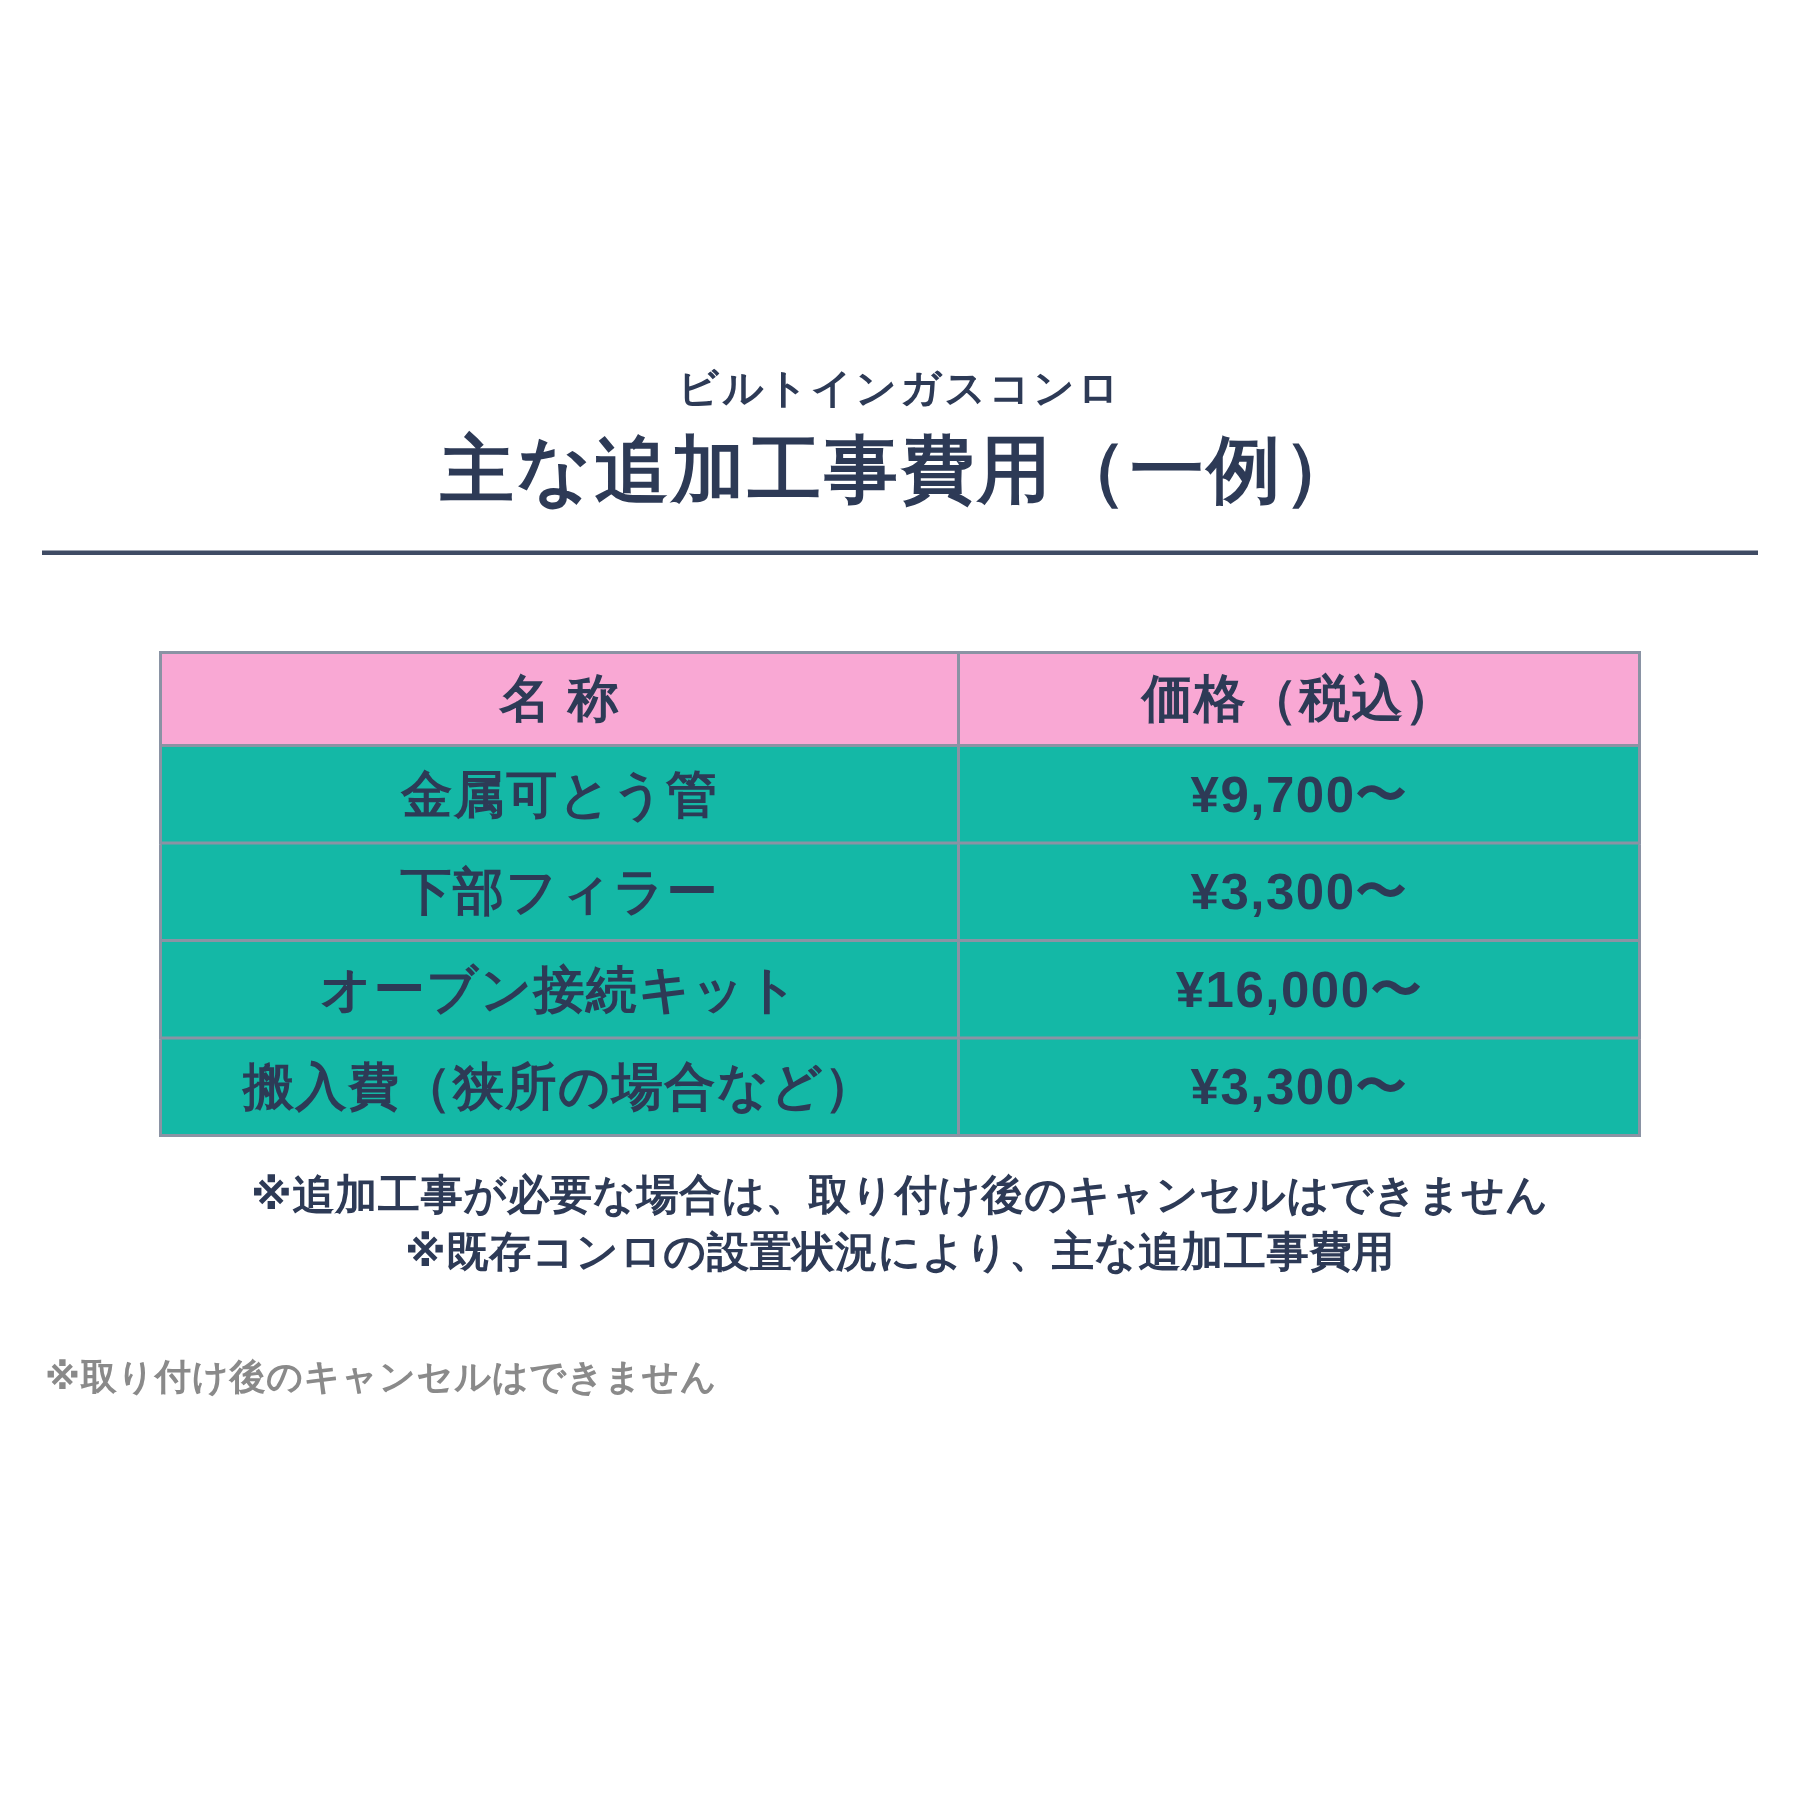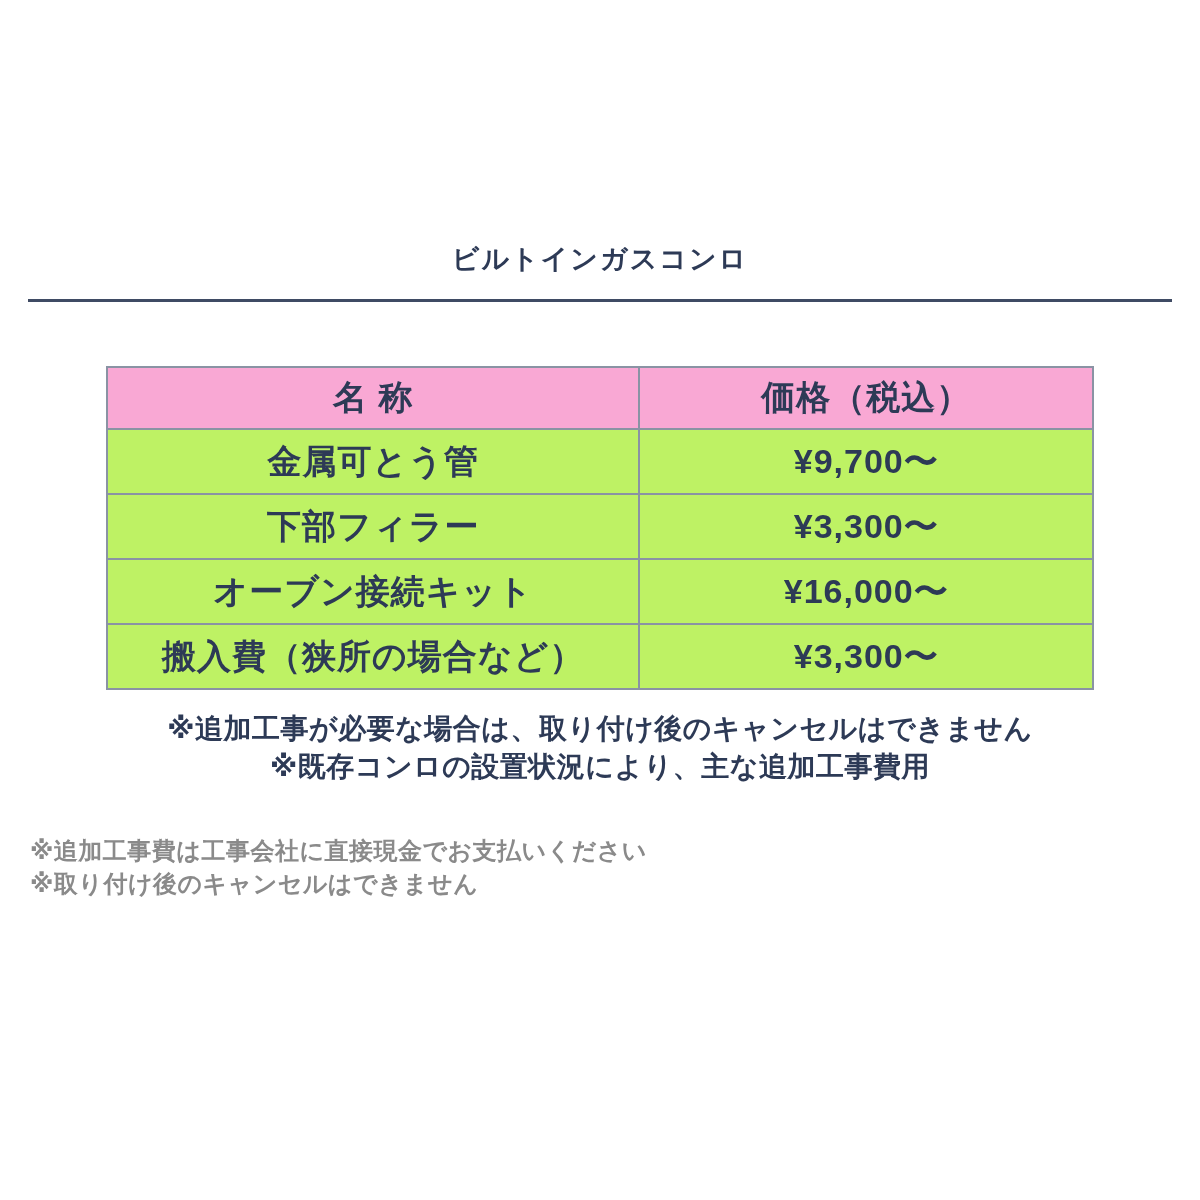--- a/index.html
+++ b/index.html
@@ -109,6 +109,7 @@
 
   <header class="title-block">
     <div class="subtitle">ビルトインガスコンロ</div>
+    <h1 class="title">主な追加工事費用（一例）</h1>
     <hr class="title-rule">
   </header>
 

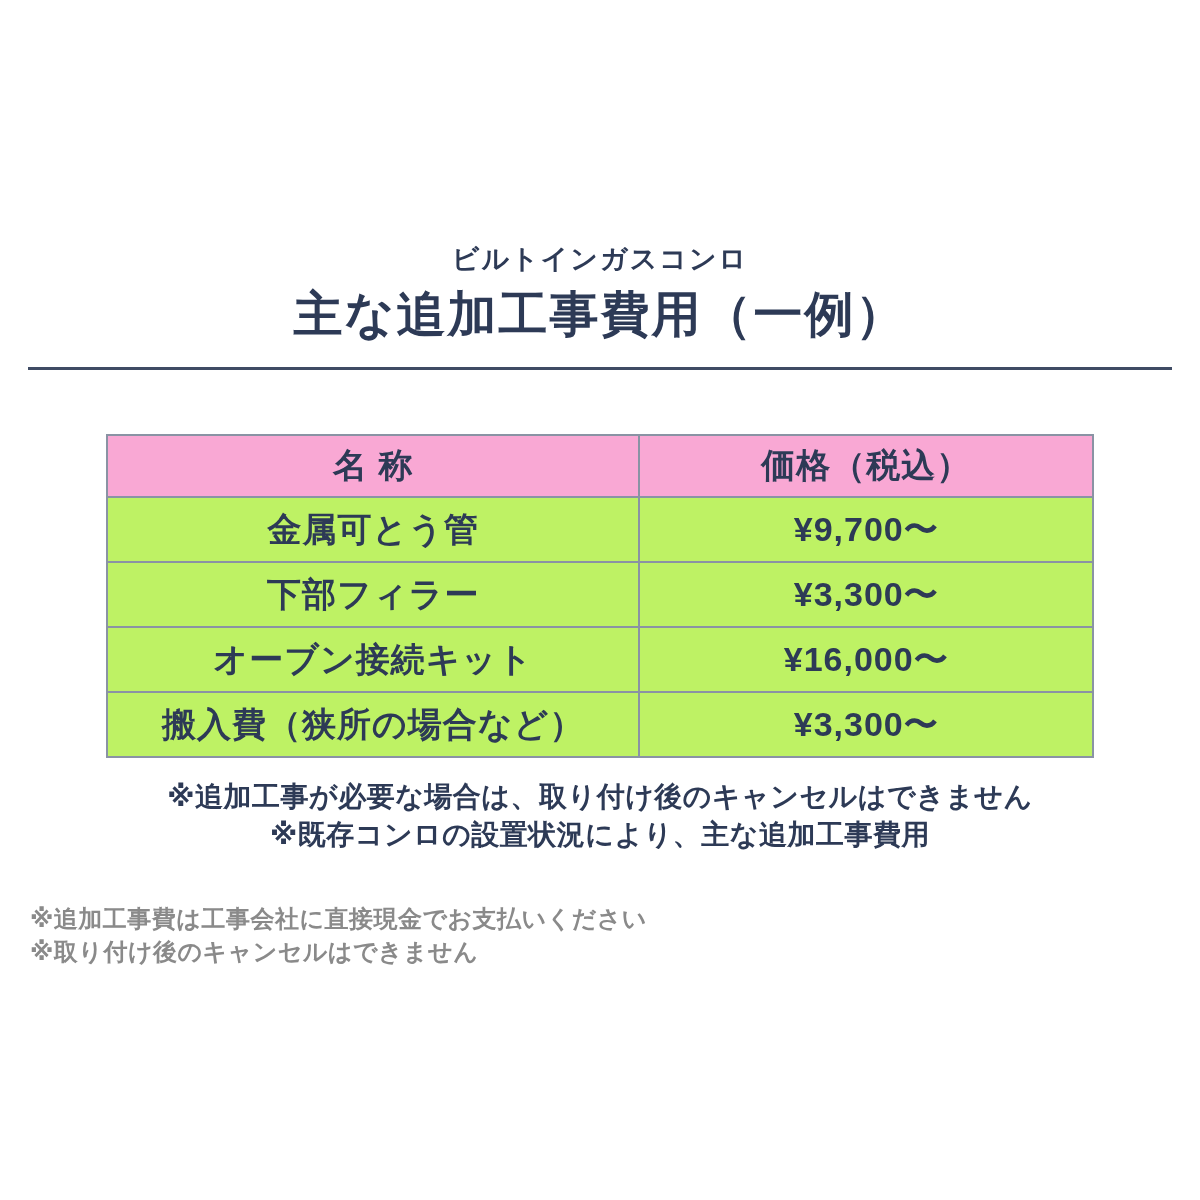--- a/index.html
+++ b/index.html
@@ -70,7 +70,7 @@
     letter-spacing: 1px;
   }
   .price-table td {
-    background: #bef264;
+    background: #14b8a6;
     height: 61px;
     font-weight: 600;
     letter-spacing: 1px;

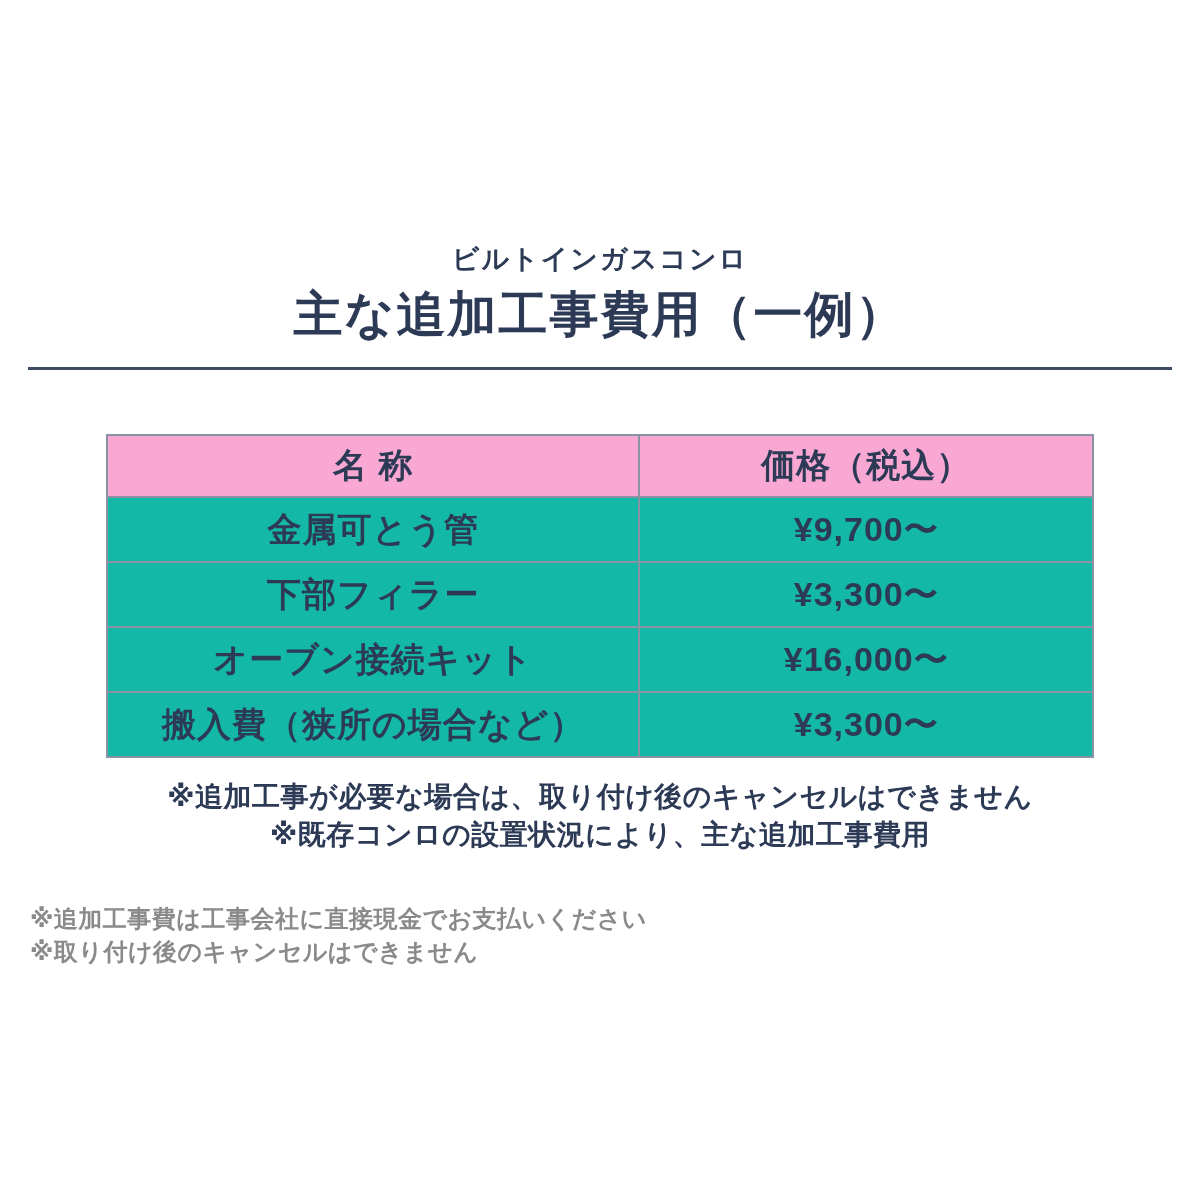--- a/index.html
+++ b/index.html
@@ -150,7 +150,6 @@
   </div>
 
   <div class="footer-notes">
-    <p>※追加工事費は工事会社に直接現金でお支払いください</p>
     <p>※取り付け後のキャンセルはできません</p>
   </div>
 

